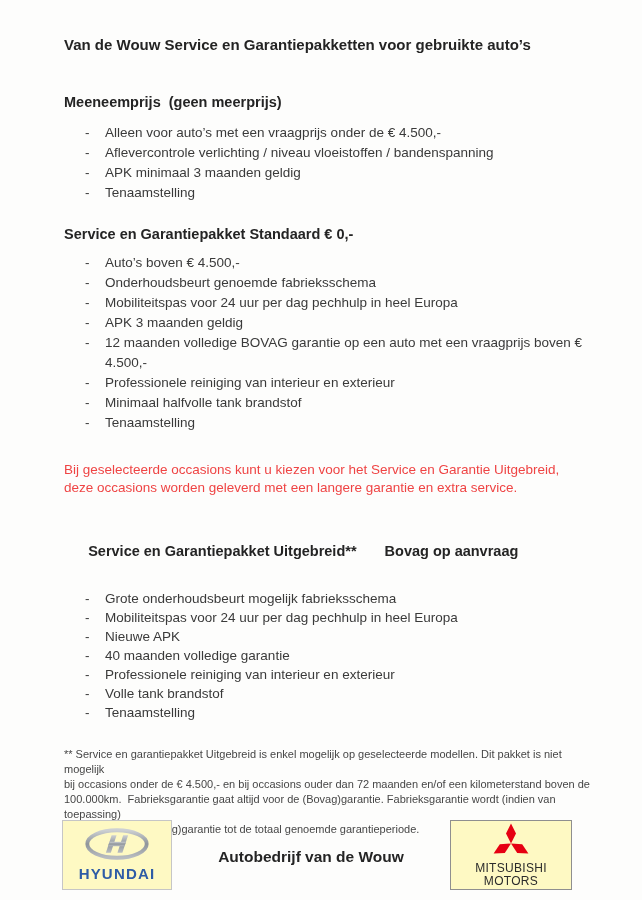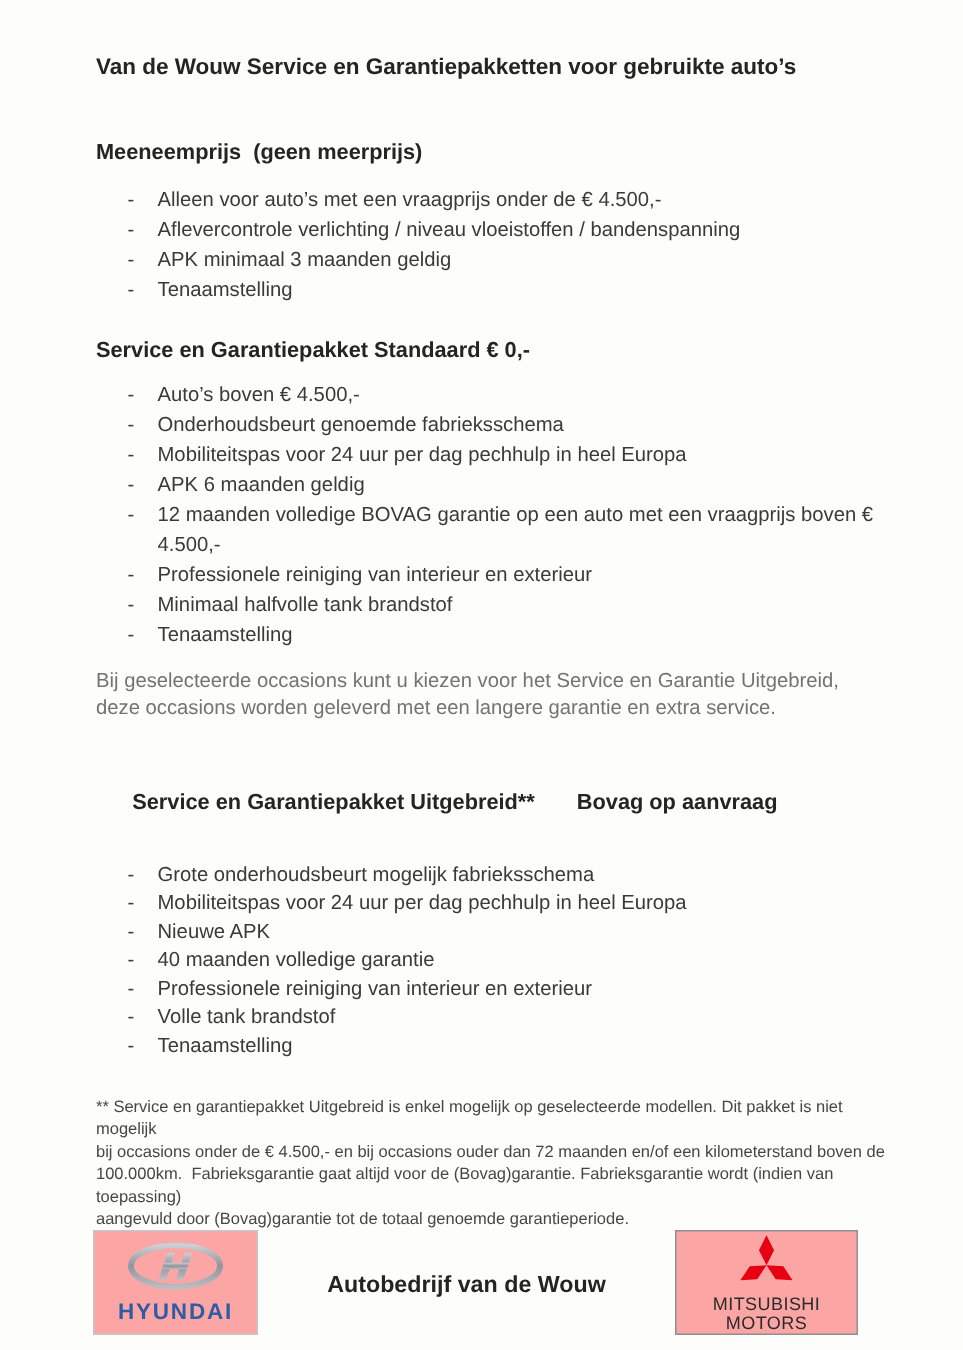--- a/index.html
+++ b/index.html
@@ -111,7 +111,7 @@
       </div>
       <div class="bullet">
         <span class="dash">-</span>
-        <span class="btext">APK 6 maanden geldig</span>
+        <span class="btext">APK 3 maanden geldig</span>
       </div>
       <div class="bullet">
         <span class="dash">-</span>

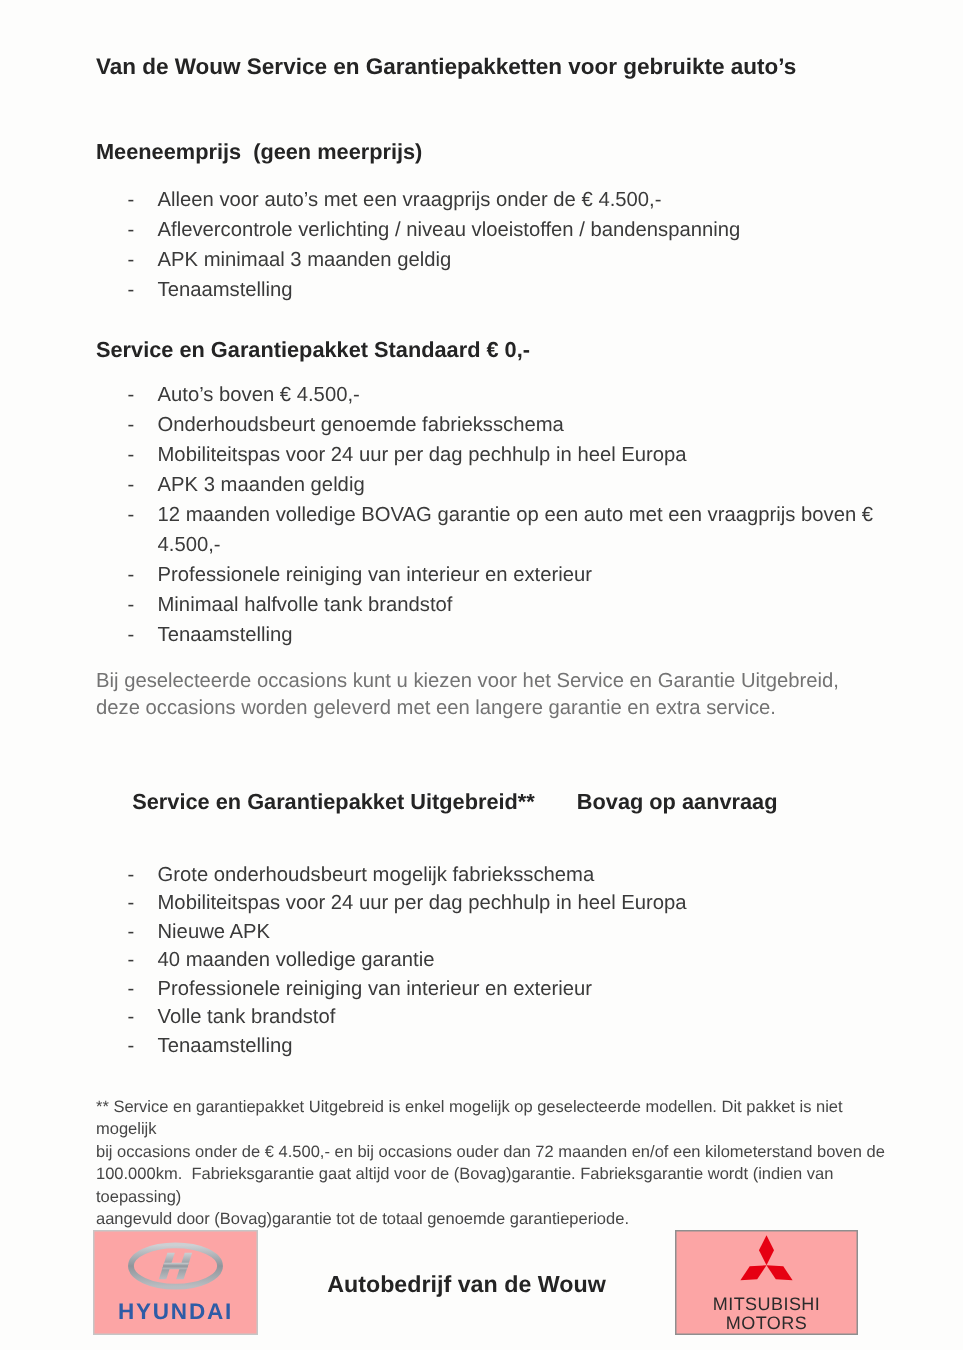--- a/index.html
+++ b/index.html
@@ -35,8 +35,8 @@
   .btext { flex:1; max-width:489px; white-space:pre-wrap; }
 
   .paragraph {
-    margin-top:12px; font-size:13.5px; line-height:18px; max-width:520px;
-    color:#737373; white-space:pre-wrap;
+    margin-top:28px; font-size:13.5px; line-height:18px; max-width:520px;
+    color:#ef4444; white-space:pre-wrap;
   }
 
   .footnote { margin-top:25px; font-size:11px; line-height:15px; color:#464646; }

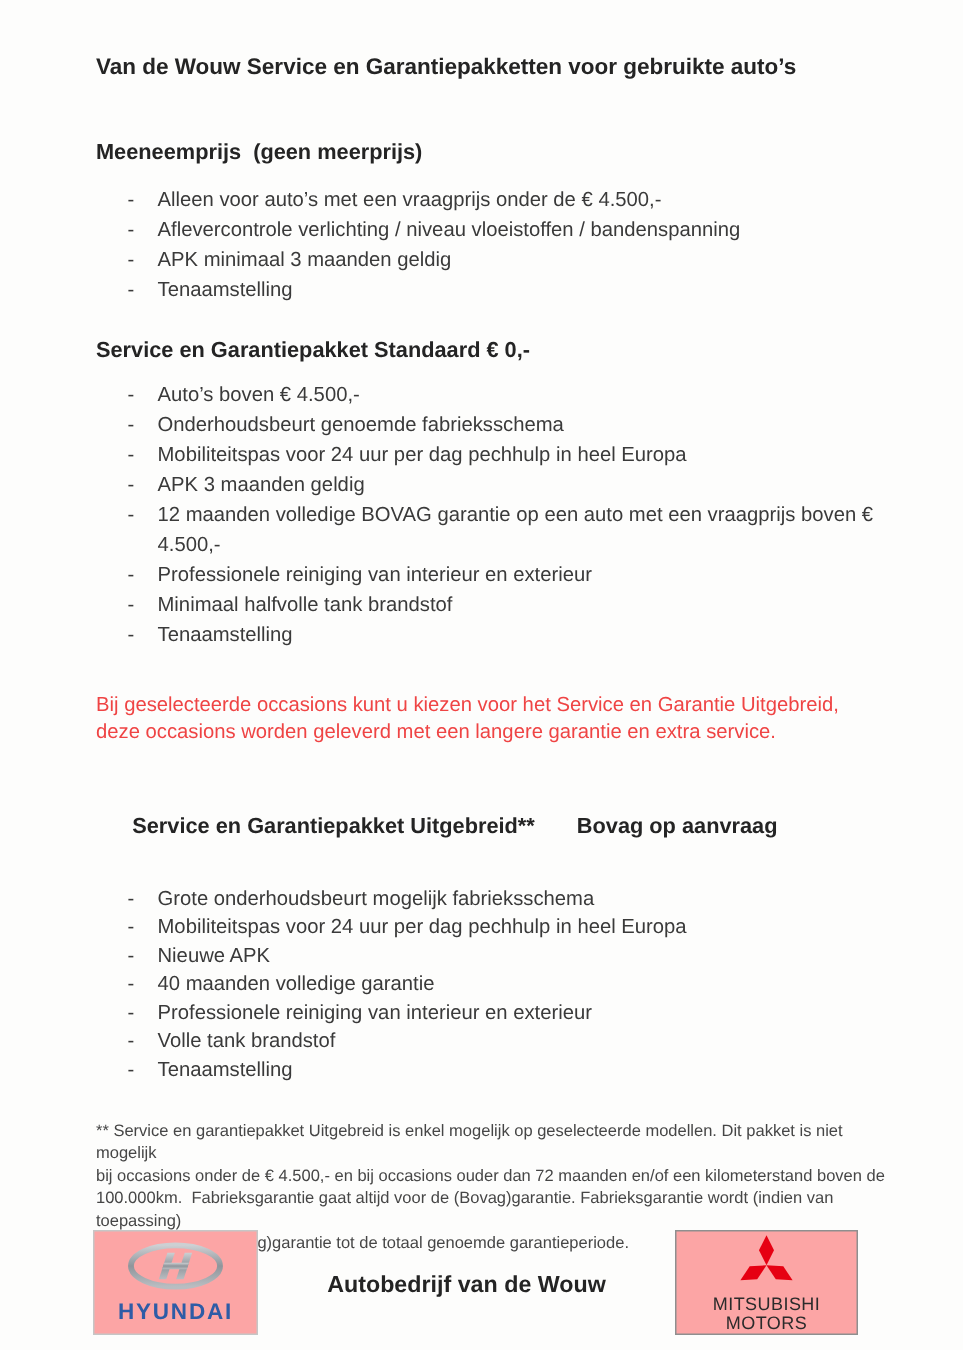--- a/index.html
+++ b/index.html
@@ -48,7 +48,7 @@
     padding:0 70px 0 62px;
   }
   .logo-box {
-    box-sizing:border-box; background:#fca5a5;
+    box-sizing:border-box; background:#fef9c3;
     display:flex; flex-direction:column; align-items:center; justify-content:center;
   }
   .hyundai-box { width:110px; height:70px; border:1px solid #c6c6c6; }

